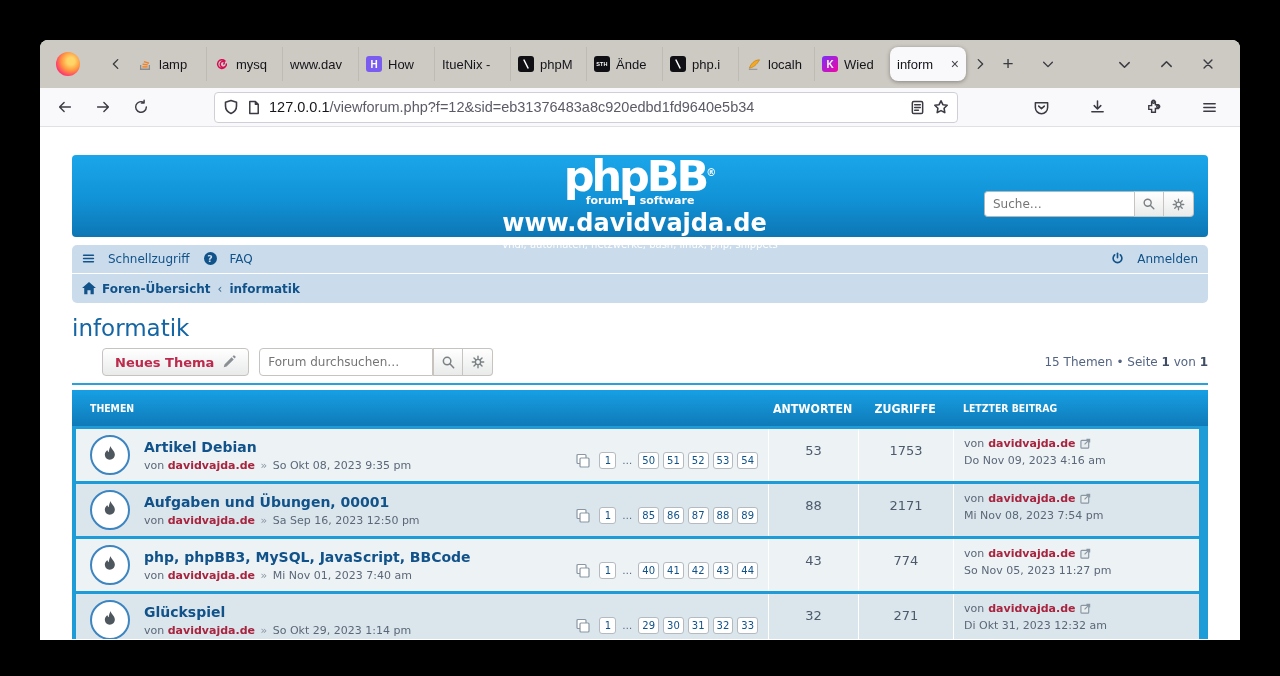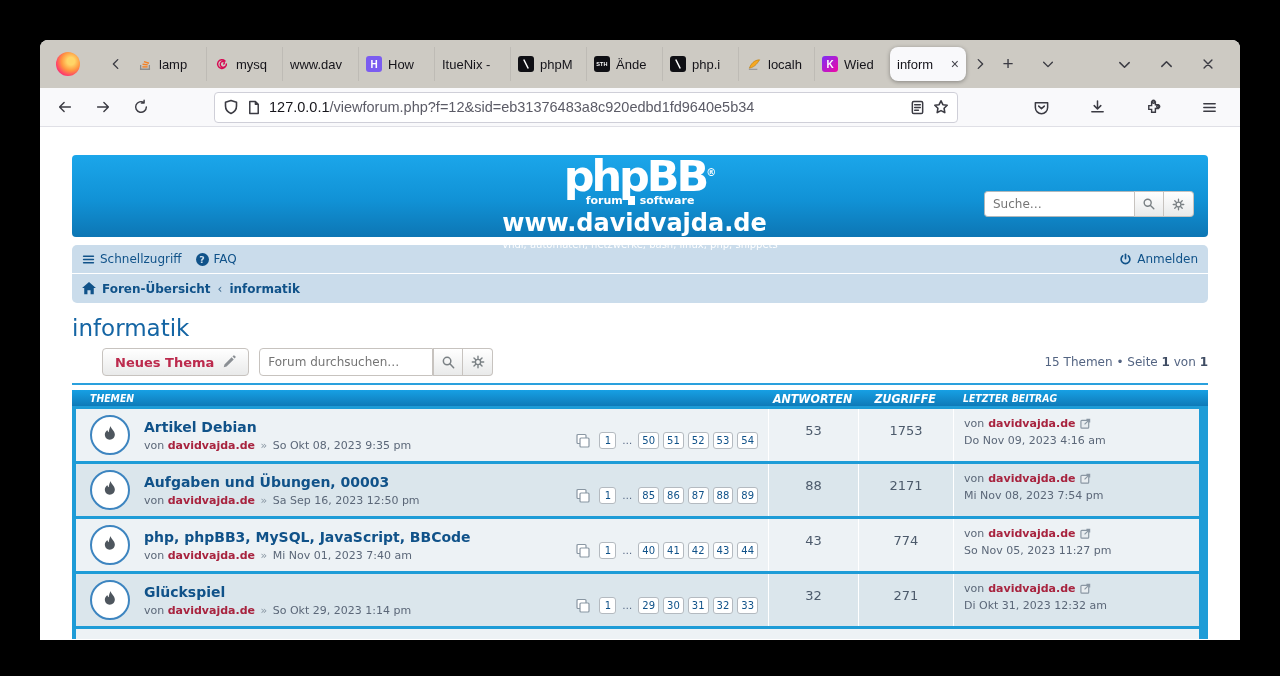--- a/index.html
+++ b/index.html
@@ -69,7 +69,7 @@
   .navbar { margin-top:8px; background:#cadceb; border-radius:5px 5px 0 0; height:28px; display:flex;
             align-items:center; padding:0 10px; font-size:12px; color:#105289; }
   .navbar .right { margin-left:auto; }
-  .navlink { display:inline-flex; align-items:center; gap:5px; color:#105289; margin-right:14px; cursor:pointer; }
+  .navlink { display:inline-flex; align-items:flex-start; gap:13px; color:#105289; margin-right:14px; cursor:pointer; }
   .faq-q { width:13px; height:13px; border-radius:50%; background:#105289; color:#cadceb; font-size:9.5px;
            font-weight:bold; display:inline-flex; align-items:center; justify-content:center; }
   .breadcrumbbar { background:#cadceb; border-top:1px solid #fff; border-radius:0 0 5px 5px; height:30px;

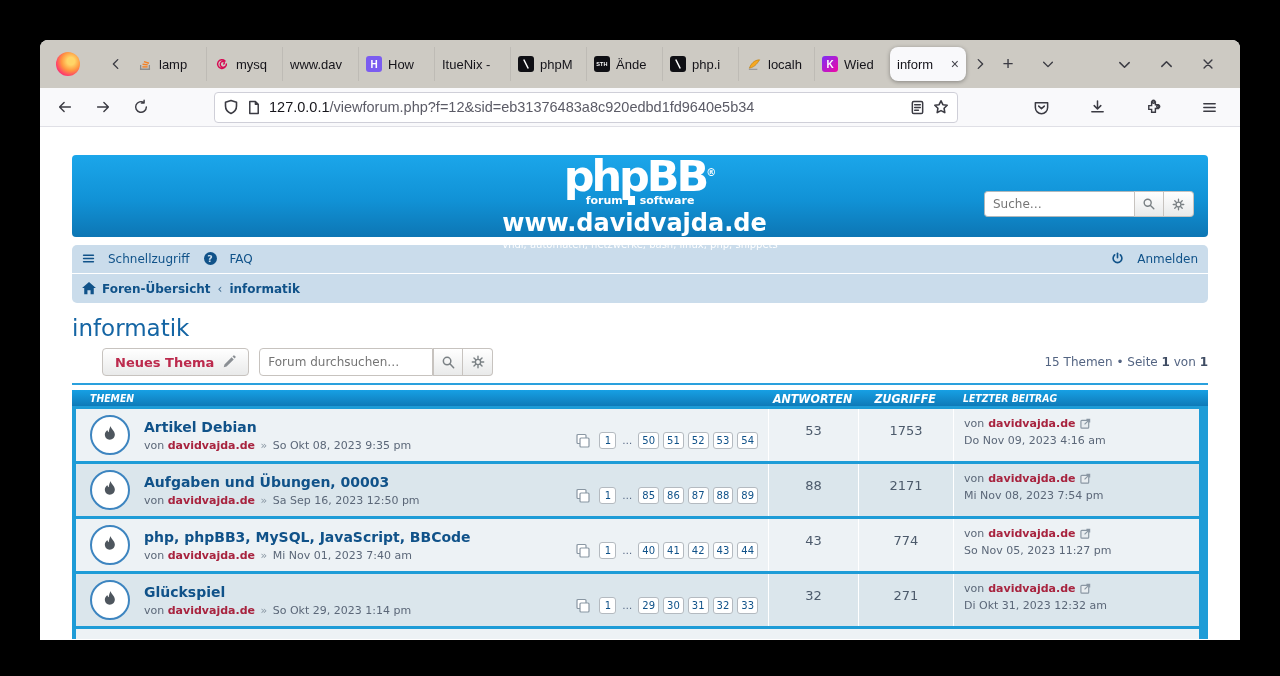--- a/index.html
+++ b/index.html
@@ -95,8 +95,8 @@
 
   
   .forumbg { margin-top:5px; background:#1e9cd7; padding:0 9px 0 4px; }
-  .list-head { height:16px; display:flex; align-items:center; color:#fff; font-size:11px; font-weight:bold;
-               background:linear-gradient(to bottom,#17a0e4,#0f7ab8); margin:0 -9px 0 -4px; padding:0 9px 0 4px;font-style:italic; }
+  .list-head { height:36px; display:flex; align-items:center; color:#fff; font-size:11px; font-weight:bold;
+               background:linear-gradient(to bottom,#17a0e4,#0f7ab8); margin:0 -9px 0 -4px; padding:0 9px 0 4px; }
   .lh { transform:scaleX(.85); }
   .row { display:flex; align-items:stretch; border-top:3px solid #1e9cd7; }
   .row:first-of-type { border-top:none; }

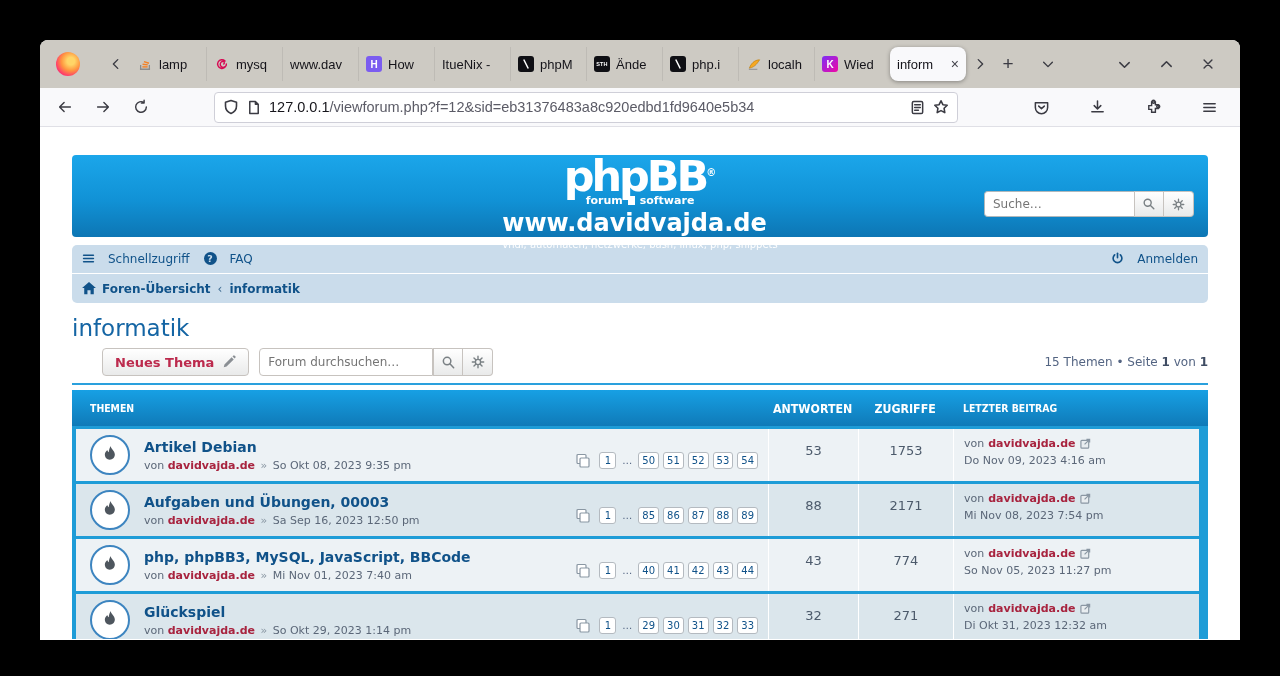--- a/index.html
+++ b/index.html
@@ -466,7 +466,7 @@
                 </svg>
             </span>
             <div class="topic-main">
-              <a class="topic-title">Aufgaben und Übungen, 00003</a>
+              <a class="topic-title">Aufgaben und Übungen, 00001</a>
               <div class="topic-meta">
                 <span>von</span>
                 <a class="username">davidvajda.de</a>

